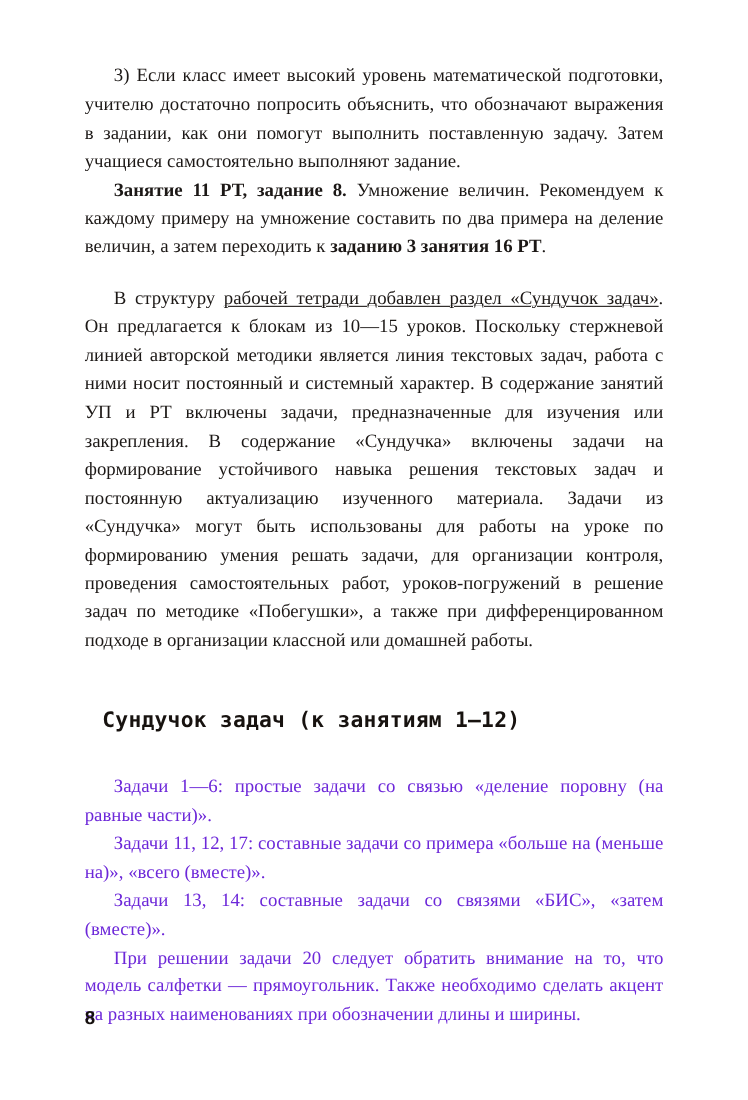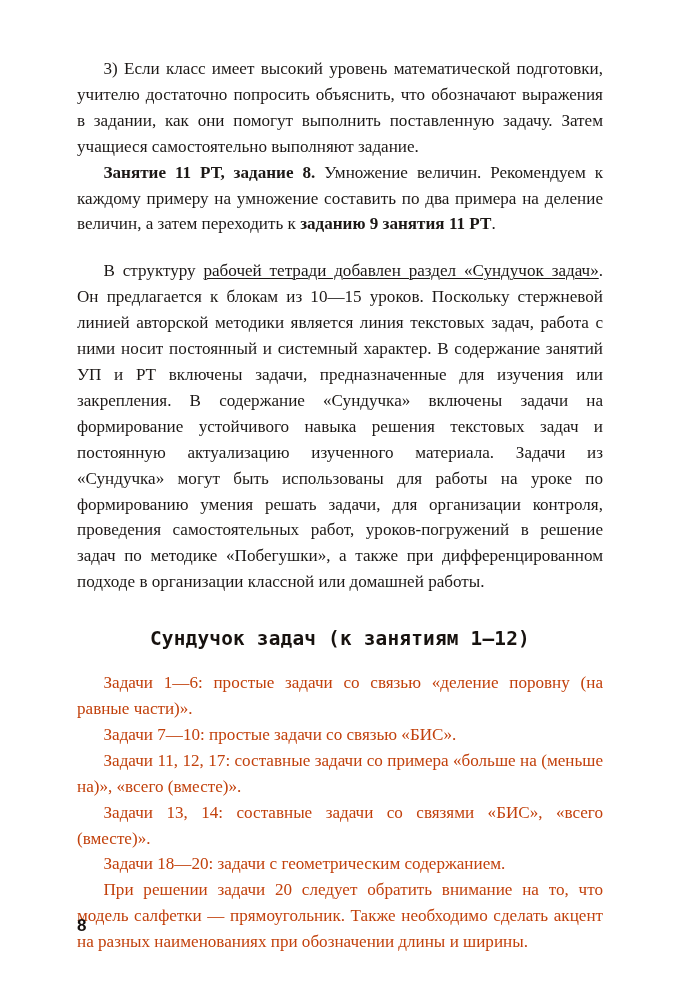--- a/index.html
+++ b/index.html
@@ -101,7 +101,7 @@
 
     <p class="body-par">3) Если класс имеет высокий уровень математической подготовки, учителю достаточно попросить объяснить, что обозначают выражения в задании, как они помогут выполнить поставленную задачу. Затем учащиеся самостоятельно выполняют задание.</p>
 
-    <p class="body-par"><b class="bold">Занятие 11 РТ, задание 8.</b><span> Умножение величин. Рекомендуем к каждому примеру на умножение составить по два примера на деление величин, а затем переходить к </span><b class="bold">заданию 9 занятия 11 РТ</b><span>.</span></p>
+    <p class="body-par"><b class="bold">Занятие 11 РТ, задание 8.</b><span> Умножение величин. Рекомендуем к каждому примеру на умножение составить по два примера на деление величин, а затем переходить к </span><b class="bold">заданию 3 занятия 16 РТ</b><span>.</span></p>
 
 
     <div class="block-gap"></div>

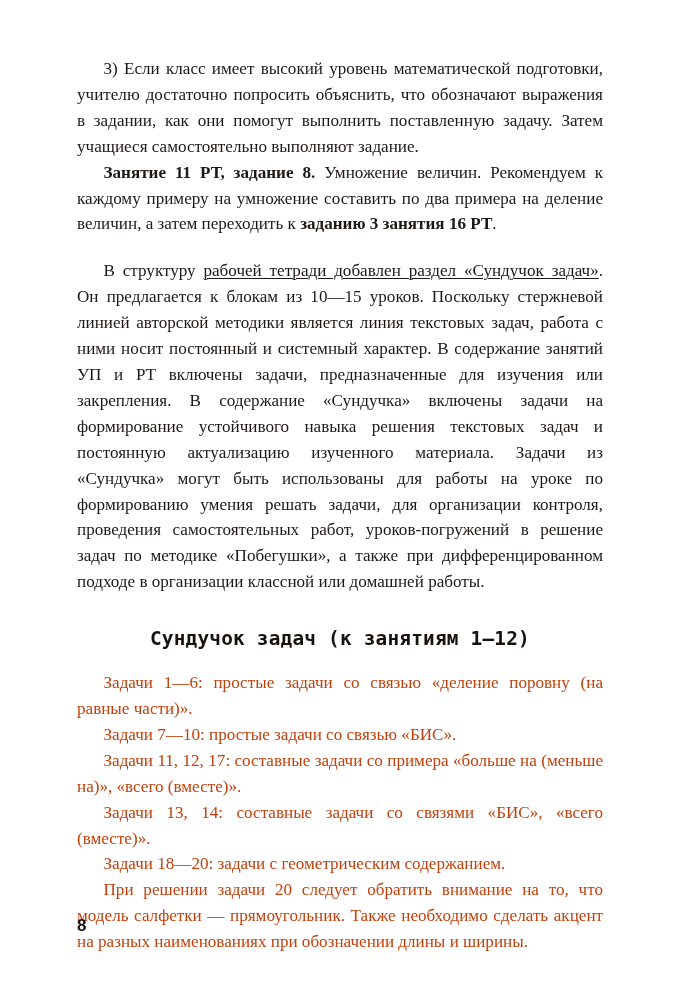--- a/index.html
+++ b/index.html
@@ -57,9 +57,8 @@
   }
 
   h2.section-heading {
-    margin: 0;
+    margin: 16px;
     padding: 0;
-    text-align: center;
     font-family: "DejaVu Sans Mono", "Liberation Mono", monospace;
     font-weight: bold;
     font-size: 19.4px;

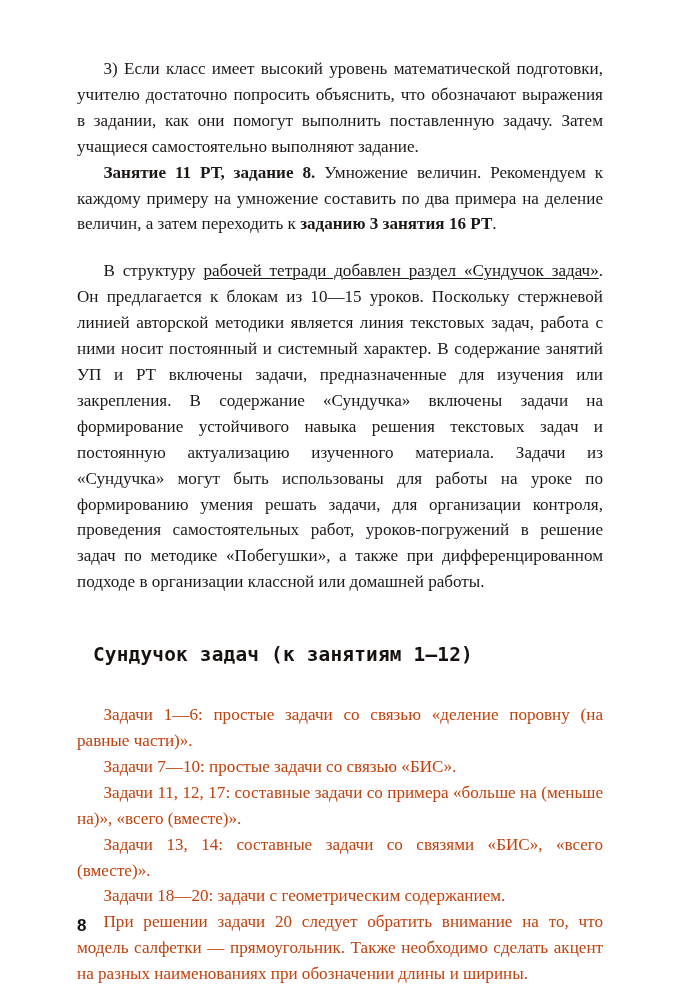--- a/index.html
+++ b/index.html
@@ -77,7 +77,7 @@
     line-height: 25.9px;
     text-align: justify;
     text-indent: 1.55em;
-    color: #c2410c;
+    color: #6d28d9;
   }
 
   .page-number {

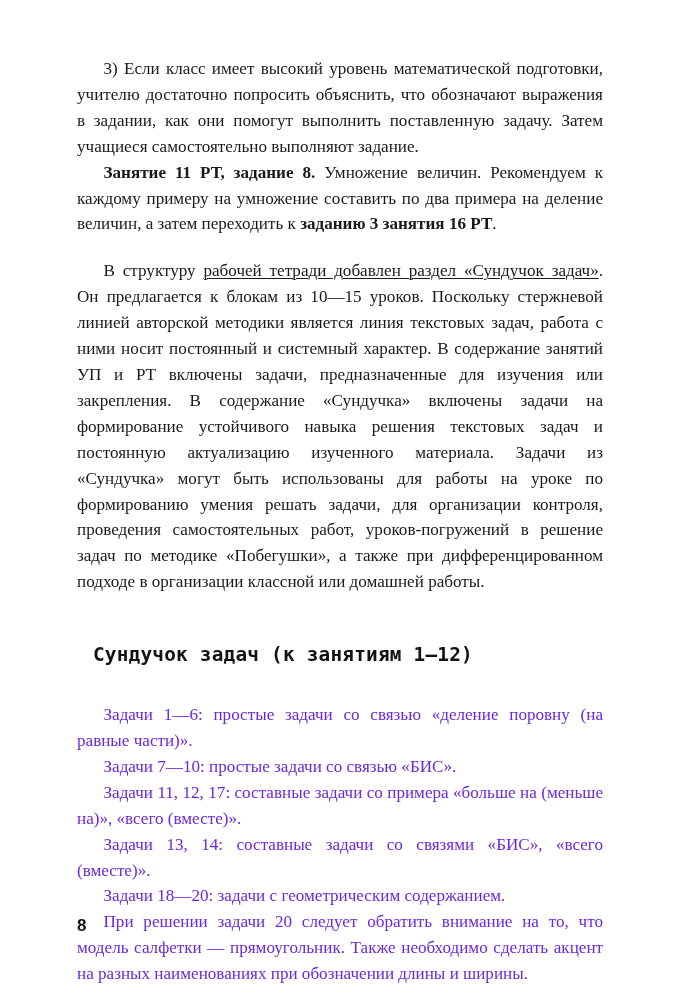--- a/index.html
+++ b/index.html
@@ -114,7 +114,6 @@
     <div class="heading-space-after"></div>
 
     <p class="list-par">Задачи 1—6: простые задачи со связью «деление поровну (на равные части)».</p>
-    <p class="list-par">Задачи 7—10: простые задачи со связью «БИС».</p>
     <p class="list-par">Задачи 11, 12, 17: составные задачи со примера «больше на (меньше на)», «всего (вместе)».</p>
     <p class="list-par">Задачи 13, 14: составные задачи со связями «БИС», «всего (вместе)».</p>
     <p class="list-par">Задачи 18—20: задачи с геометрическим содержанием.</p>

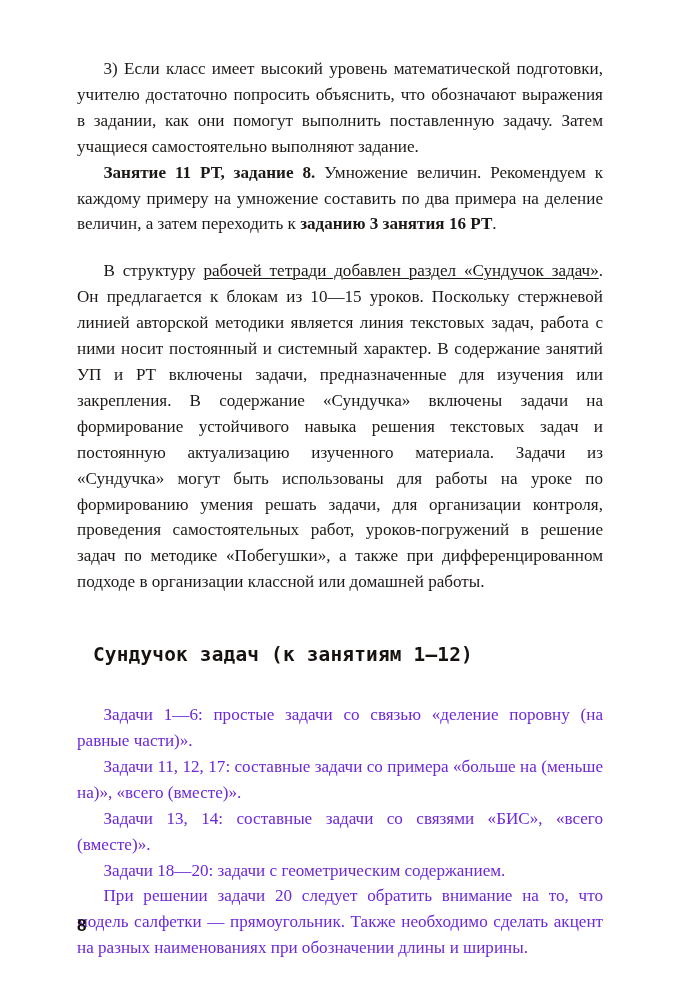--- a/index.html
+++ b/index.html
@@ -115,7 +115,7 @@
 
     <p class="list-par">Задачи 1—6: простые задачи со связью «деление поровну (на равные части)».</p>
     <p class="list-par">Задачи 11, 12, 17: составные задачи со примера «больше на (меньше на)», «всего (вместе)».</p>
-    <p class="list-par">Задачи 13, 14: составные задачи со связями «БИС», «всего (вместе)».</p>
+    <p class="list-par">Задачи 13, 14: составные задачи со связями «БИС», «затем (вместе)».</p>
     <p class="list-par">Задачи 18—20: задачи с геометрическим содержанием.</p>
 
     <p class="list-par">При решении задачи 20 следует обратить внимание на то, что модель салфетки — прямоугольник. Также необходимо сделать акцент на разных наименованиях при обозначении длины и ширины.</p>

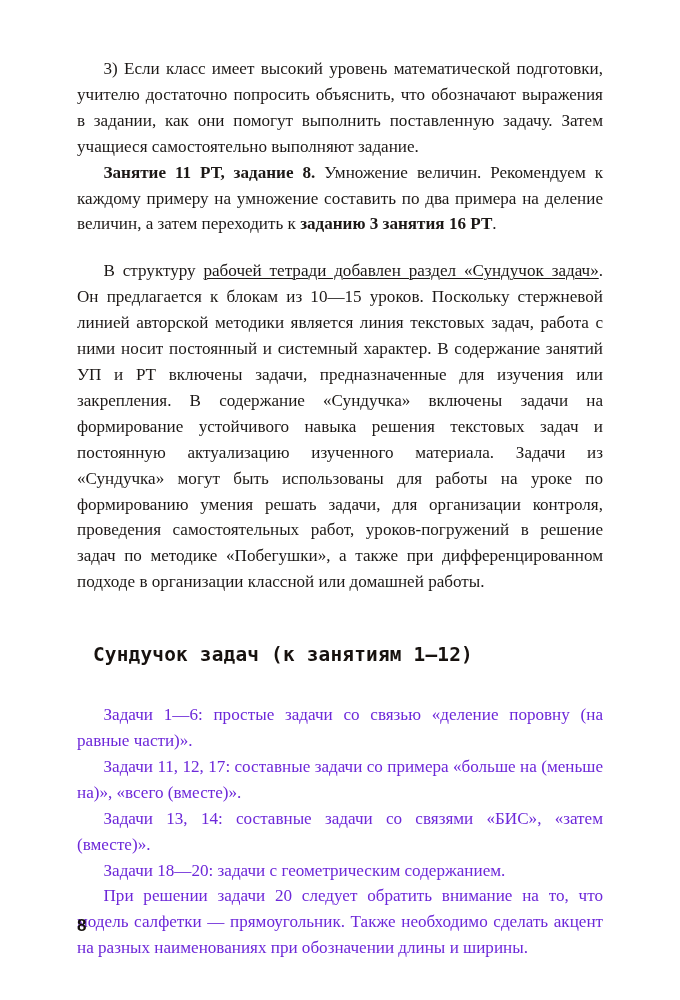--- a/index.html
+++ b/index.html
@@ -116,7 +116,6 @@
     <p class="list-par">Задачи 1—6: простые задачи со связью «деление поровну (на равные части)».</p>
     <p class="list-par">Задачи 11, 12, 17: составные задачи со примера «больше на (меньше на)», «всего (вместе)».</p>
     <p class="list-par">Задачи 13, 14: составные задачи со связями «БИС», «затем (вместе)».</p>
-    <p class="list-par">Задачи 18—20: задачи с геометрическим содержанием.</p>
 
     <p class="list-par">При решении задачи 20 следует обратить внимание на то, что модель салфетки — прямоугольник. Также необходимо сделать акцент на разных наименованиях при обозначении длины и ширины.</p>
 

